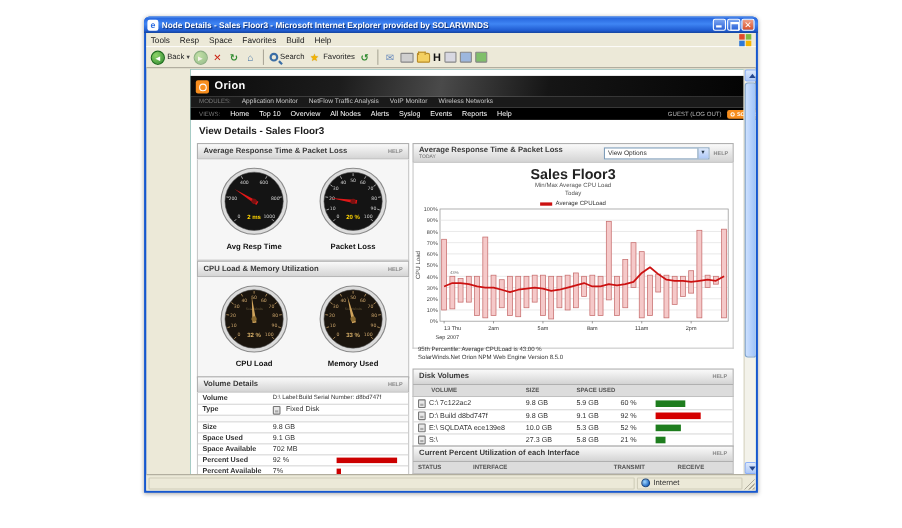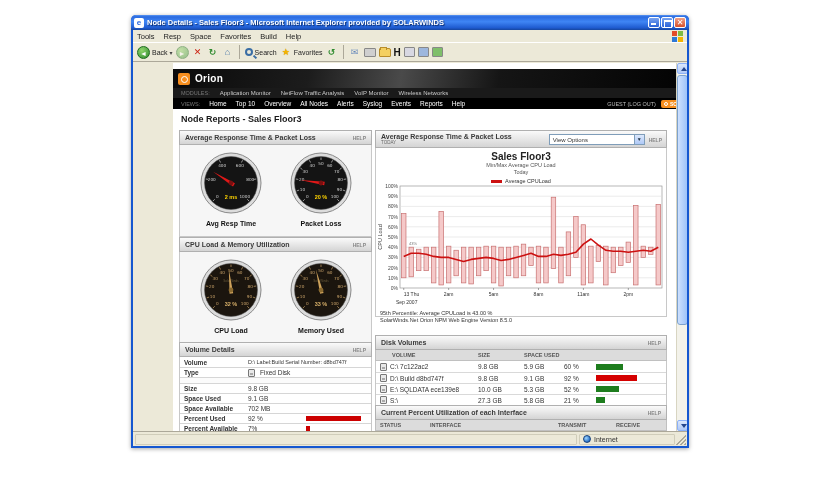--- a/index.html
+++ b/index.html
@@ -291,7 +291,7 @@
           </span>
         </div>
 
-        <div class="pagetitle">Node Reports - Sales Floor3</div>
+        <div class="pagetitle">View Details - Sales Floor3</div>
 
         <div class="leftcol">
           <div class="sec-head" style="top:0">

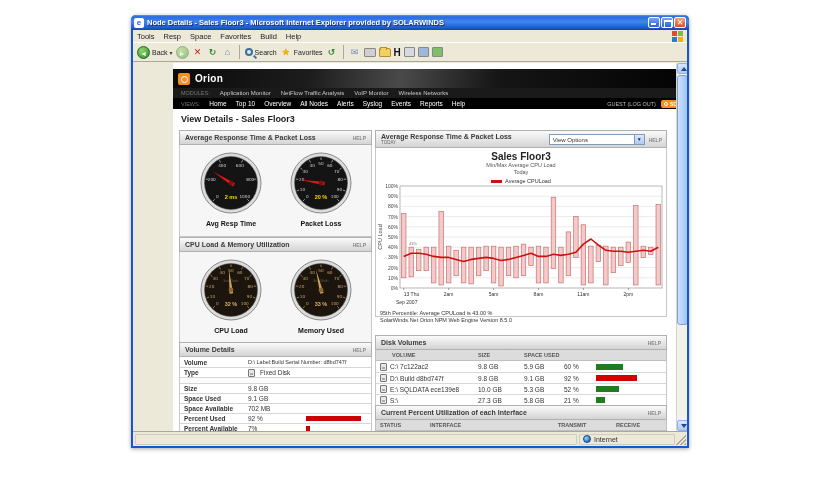--- a/index.html
+++ b/index.html
@@ -124,7 +124,7 @@
 
   .chartblock { position:absolute; left:0; top:18px; width:100%; height:169px; background:#fff;
     border:1px solid #c8c8c8; border-top:none; text-align:center; }
-  .ch-title { font-size:10px; font-weight:bold; color:#222; margin-top:3px; }
+  .ch-title { font-size:13px; font-weight:bold; color:#222; margin-top:3px; }
   .ch-sub { font-size:5.5px; color:#555; line-height:7px; }
   .legend { display:flex; align-items:center; justify-content:center; gap:3px; margin:2px 0 0; }
   .legend .swatch { width:11px; height:3px; }

